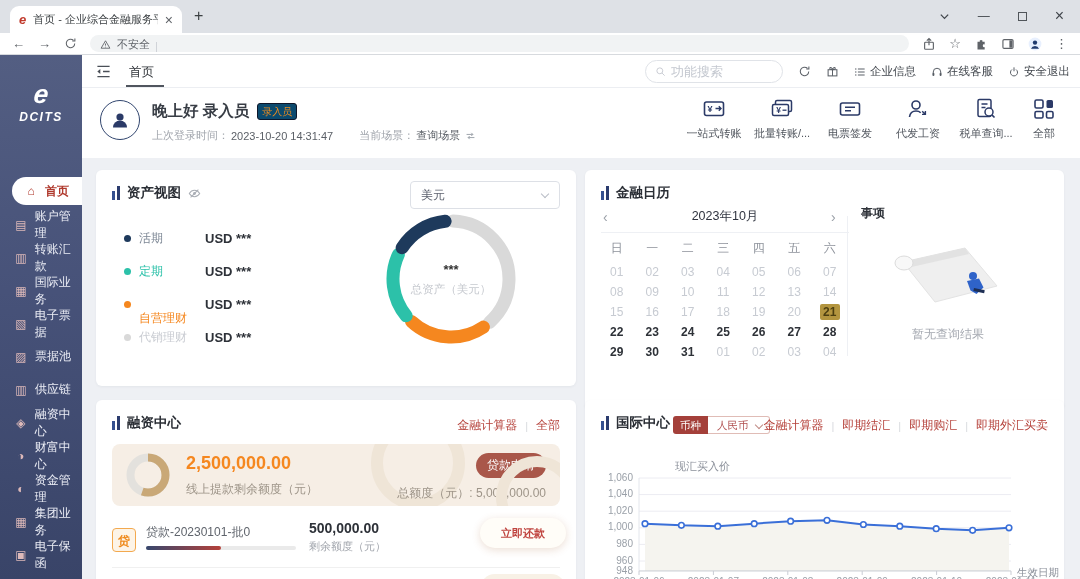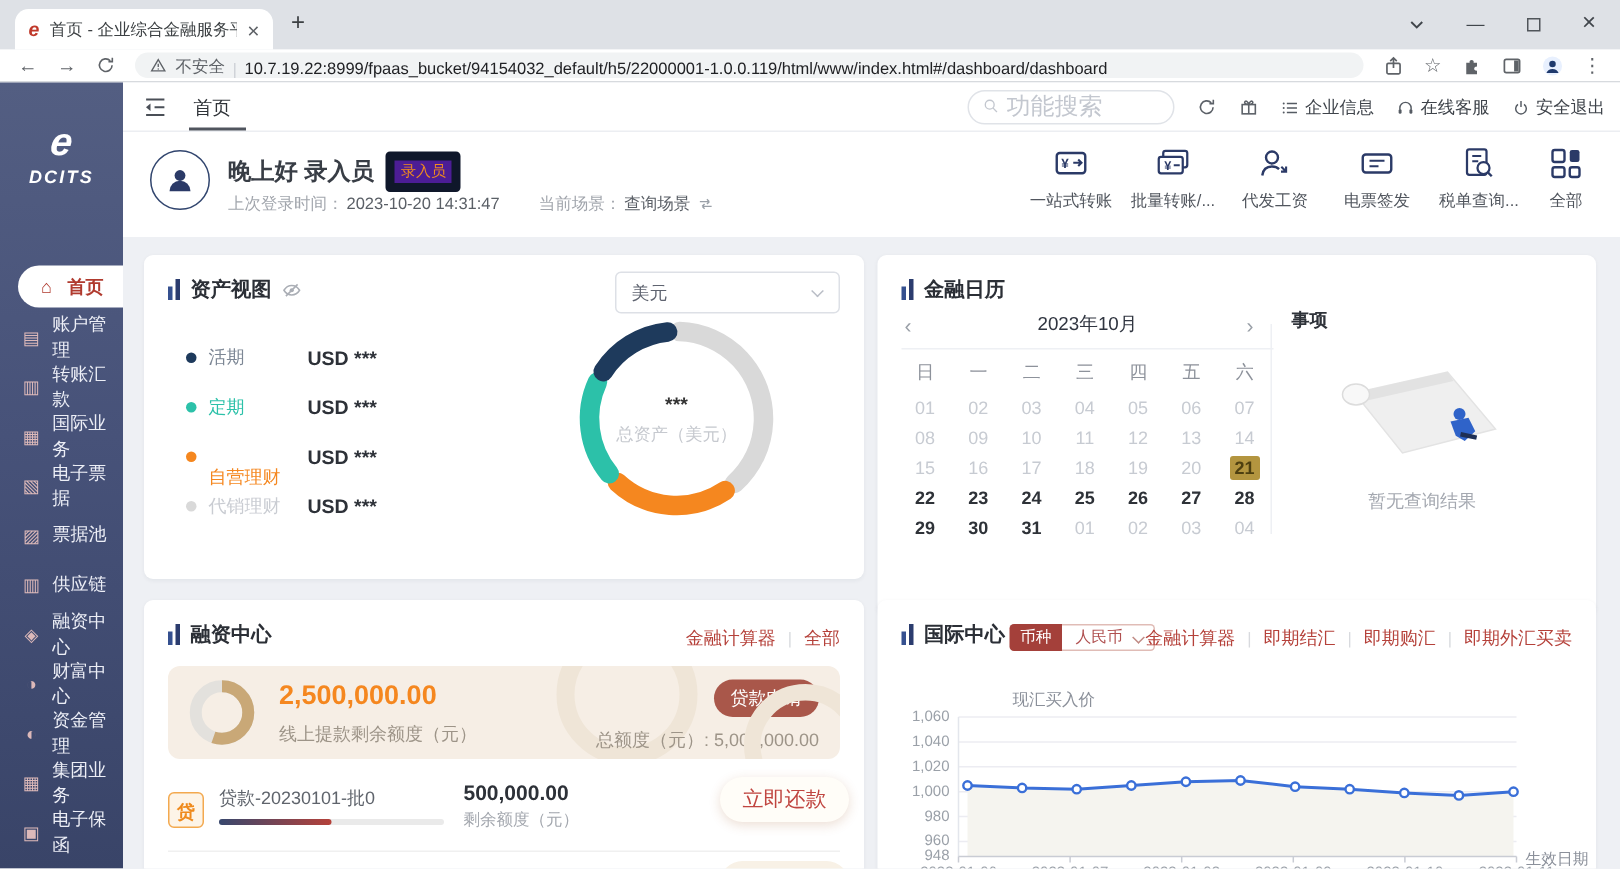--- a/index.html
+++ b/index.html
@@ -197,7 +197,6 @@
         </svg></span>
     <span>不安全</span>
     <i class="addr-div"></i>
-    <span class="addr-url">10.7.19.22:8999/fpaas_bucket/94154032_default/h5/22000001-1.0.0.119/html/www/index.html#/dashboard/dashboard</span>
   </div>
   <div class="nav-right">
     <span class="nav-ic">

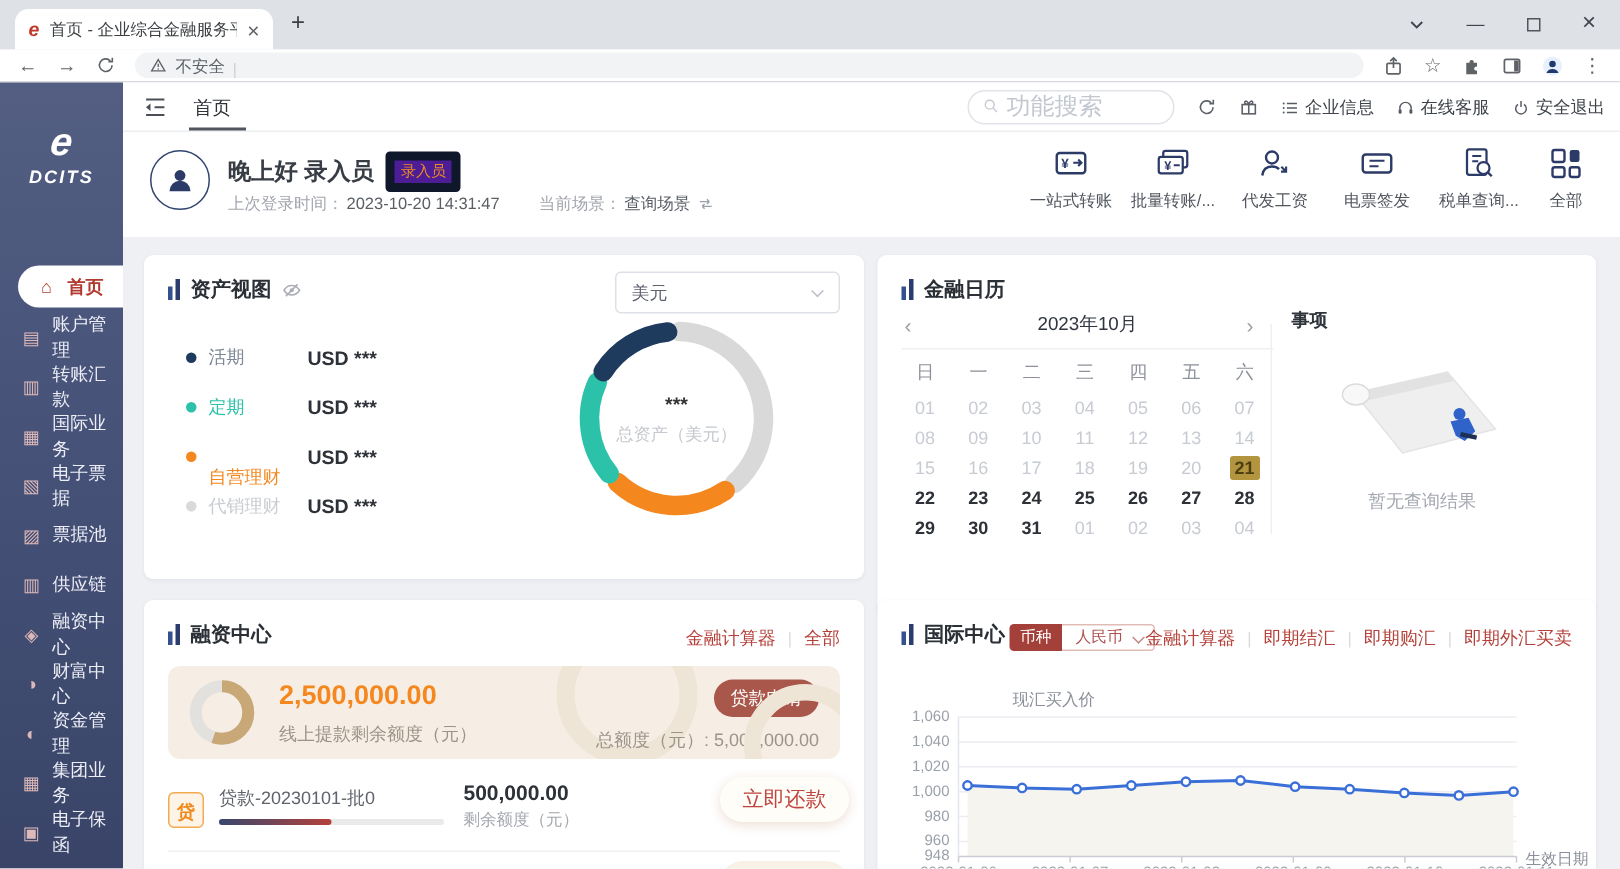--- a/index.html
+++ b/index.html
@@ -56,7 +56,7 @@
 .searchbox{width:138px;height:23px;border:1px solid #e0e3e8;border-radius:12px;display:flex;align-items:center;
  padding:0 9px;gap:5px;color:#c3c7cf}
 .searchbox svg{width:11px;height:11px;flex:0 0 auto}
-.searchbox input{border:0;outline:0;width:100%;font-size:16px;color:#333;background:transparent}
+.searchbox input{border:0;outline:0;width:100%;font-size:13px;color:#333;background:transparent}
 .searchbox input::placeholder{color:#c3c7cf}
 .tb-ic{color:#5c6168;cursor:pointer}.tb-ic svg{width:13px;height:13px;display:block}
 .tb-act{display:flex;align-items:center;gap:4px;font-size:11.5px;color:#3f444b;cursor:pointer}

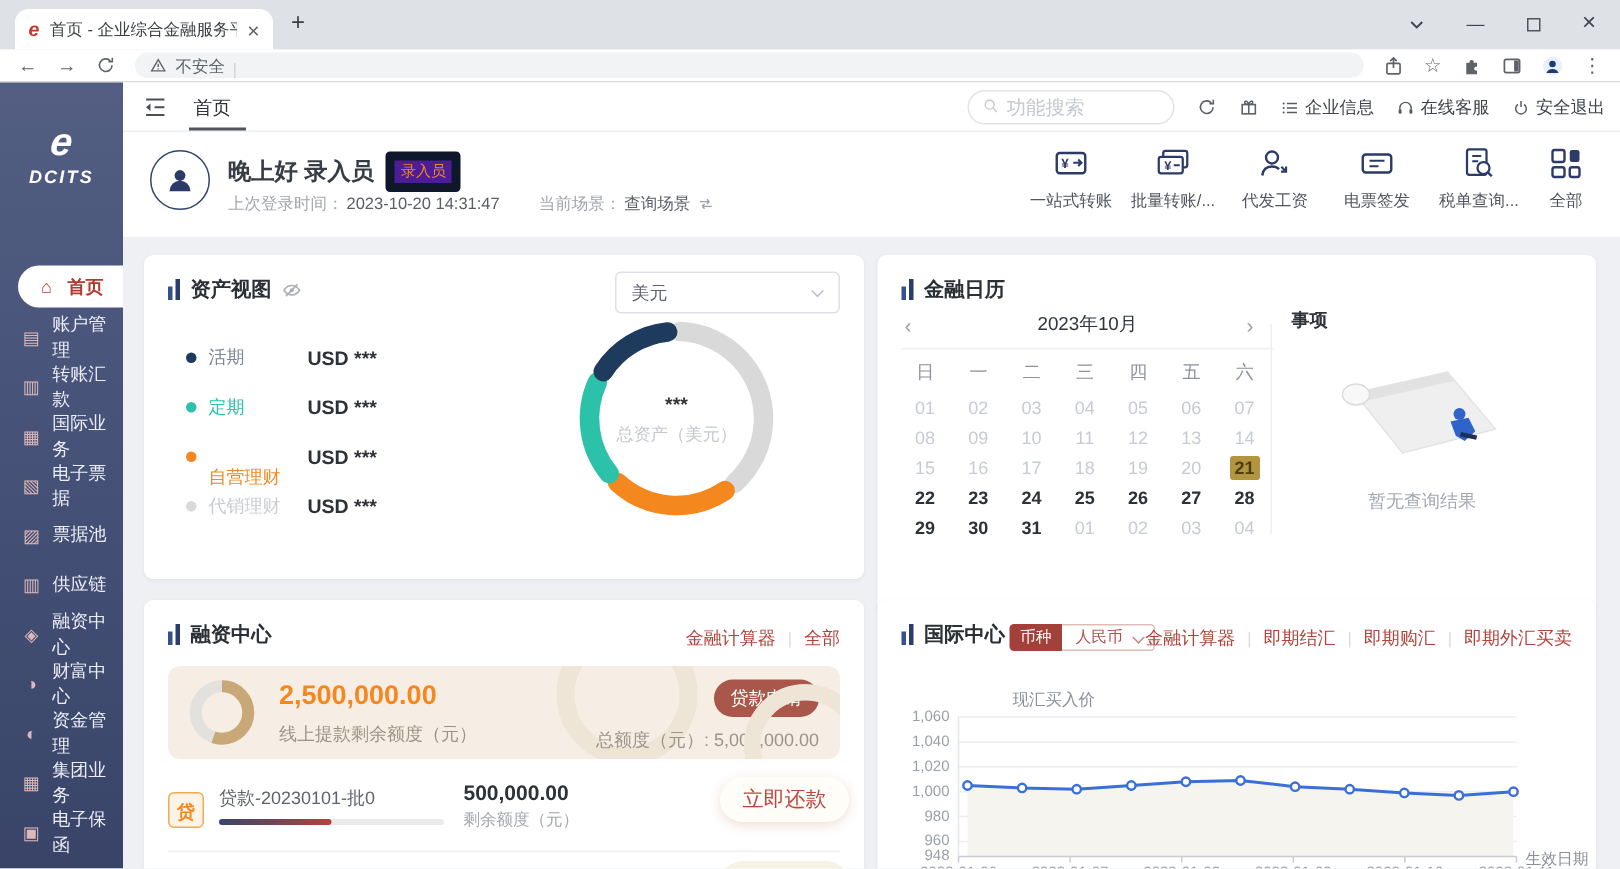--- a/index.html
+++ b/index.html
@@ -69,7 +69,7 @@
 .avatar svg{width:22px;height:22px;display:block}
 .greet-row{position:absolute;left:70px;top:13px;display:flex;align-items:center;gap:8px}
 .greet{font-size:15.5px;font-weight:bold;color:#383d45}
-.rolebadge{font-size:10px;color:#f08c1e;background:#4c1d95;border:6px solid #0f172a;border-radius:3px;padding:1px 4px;line-height:1.3}
+.rolebadge{font-size:10px;color:#f08c1e;background:#0c4a6e;border:1px solid #0f172a;border-radius:3px;padding:1px 4px;line-height:1.3}
 .meta{position:absolute;left:70px;top:40px;font-size:11px;display:flex;align-items:center}
 .meta .ml{color:#a2a6ad}.meta .mv{color:#5a5f66;margin-left:2px}
 .meta .gap{width:26px}

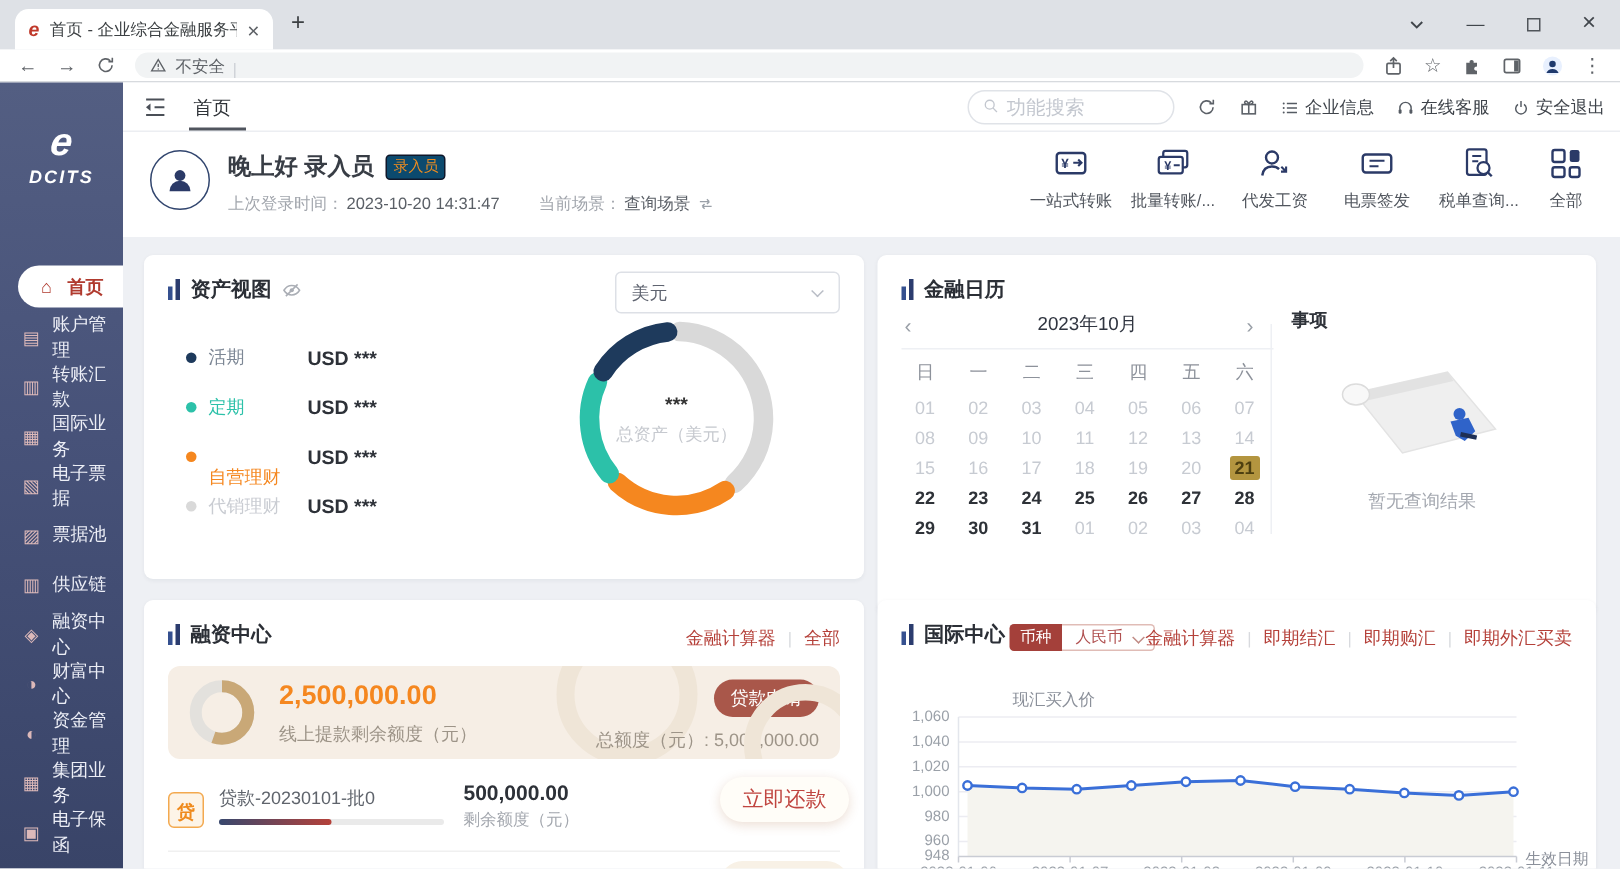--- a/index.html
+++ b/index.html
@@ -398,21 +398,21 @@
       <div class="qa">
         <span class="qa-icon">
           <svg viewBox="0 0 24 24" fill="none" stroke="currentColor" stroke-width="1.6">
+            <rect x="2.5" y="6" width="19" height="12" rx="2"></rect>
+            <path d="M7 10.2h10M7 13.8h6" stroke-width="1.4"></path>
+          </svg>
+        </span>
+        <div class="qa-label">电票签发</div>
+      </div>
+      <div class="qa">
+        <span class="qa-icon">
+          <svg viewBox="0 0 24 24" fill="none" stroke="currentColor" stroke-width="1.6">
             <circle cx="10" cy="8" r="4"></circle>
             <path d="M3.5 20c.5-4 3-6 6.5-6 2 0 3.6.6 4.7 1.7"></path>
             <path d="M16.2 14.2l3 3m.2-3.2v3.4h-3.4" stroke-width="1.4"></path>
           </svg>
         </span>
         <div class="qa-label">代发工资</div>
-      </div>
-      <div class="qa">
-        <span class="qa-icon">
-          <svg viewBox="0 0 24 24" fill="none" stroke="currentColor" stroke-width="1.6">
-            <rect x="2.5" y="6" width="19" height="12" rx="2"></rect>
-            <path d="M7 10.2h10M7 13.8h6" stroke-width="1.4"></path>
-          </svg>
-        </span>
-        <div class="qa-label">电票签发</div>
       </div>
       <div class="qa">
         <span class="qa-icon">

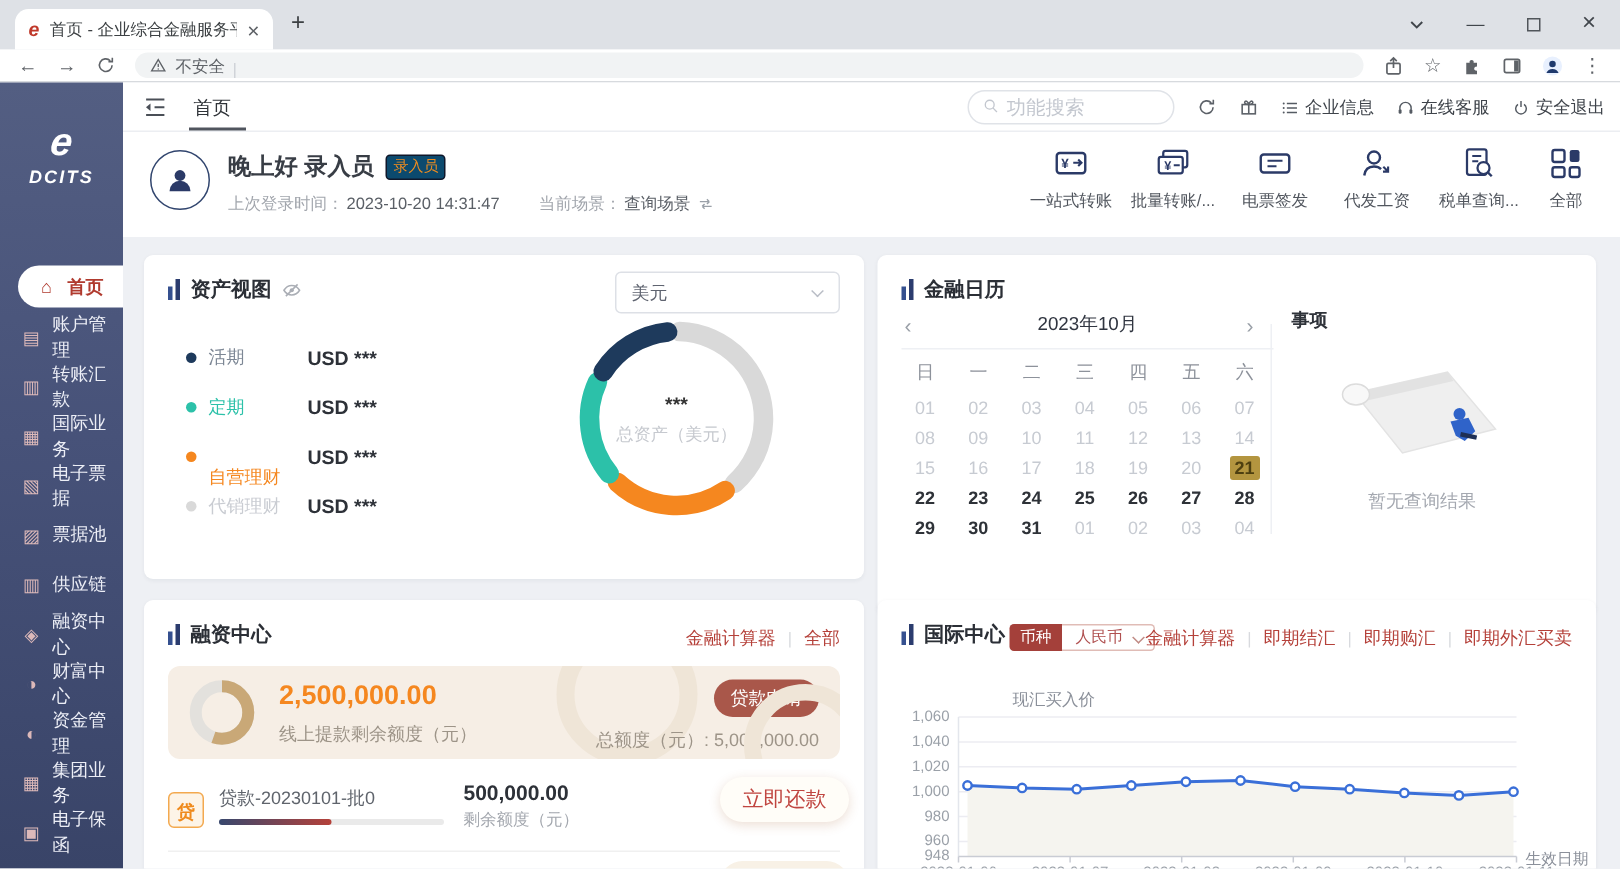--- a/index.html
+++ b/index.html
@@ -146,7 +146,7 @@
 .loan-amt{position:absolute;left:213px;top:14px;font-size:14px;font-weight:bold;color:#2d3138}
 .loan-amt-lbl{position:absolute;left:213px;top:33px;font-size:11px;color:#a3a7ae}
 .repay-btn{position:absolute;right:10px;top:12px;width:86px;height:30px;border:0;border-radius:15px;background:#fffdf8;
- box-shadow:0 2px 8px rgba(160,90,40,.20);color:#c04540;font-size:14px;font-weight:normal;cursor:pointer}
+ box-shadow:0 2px 8px rgba(160,90,40,.20);color:#c04540;font-size:11px;font-weight:bold;cursor:pointer}
 .row-div{position:absolute;left:16px;top:167px;width:448px;border-top:1px solid #f0f0f0}
 .repay-btn.partial{top:174px;background:#f8f1e6;box-shadow:none}
 

